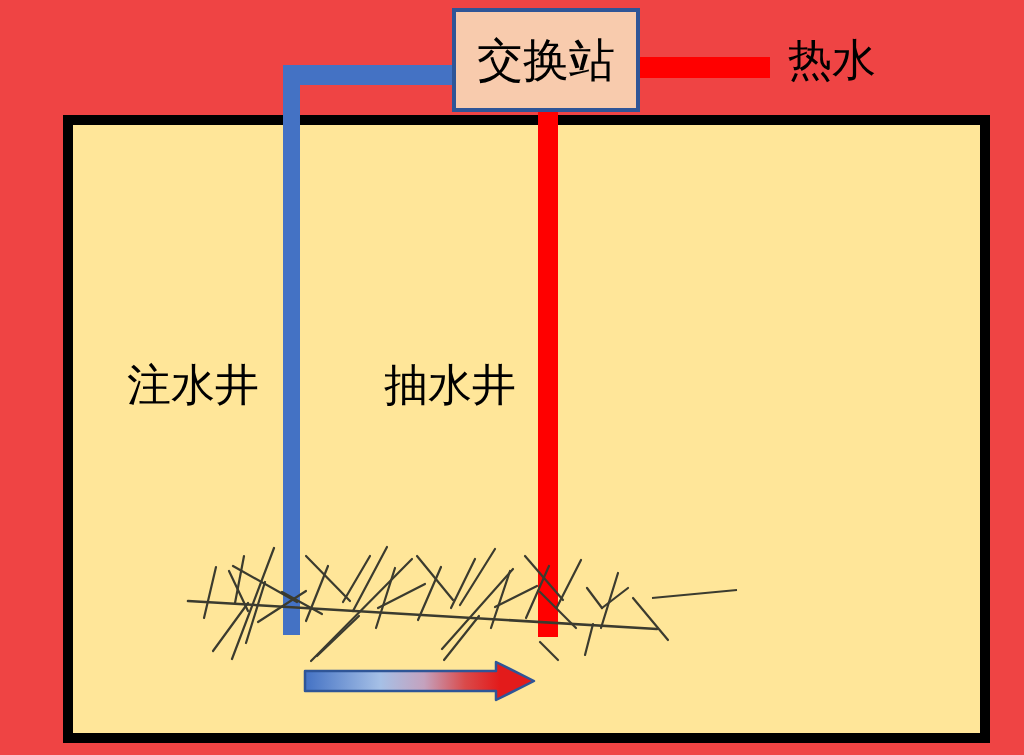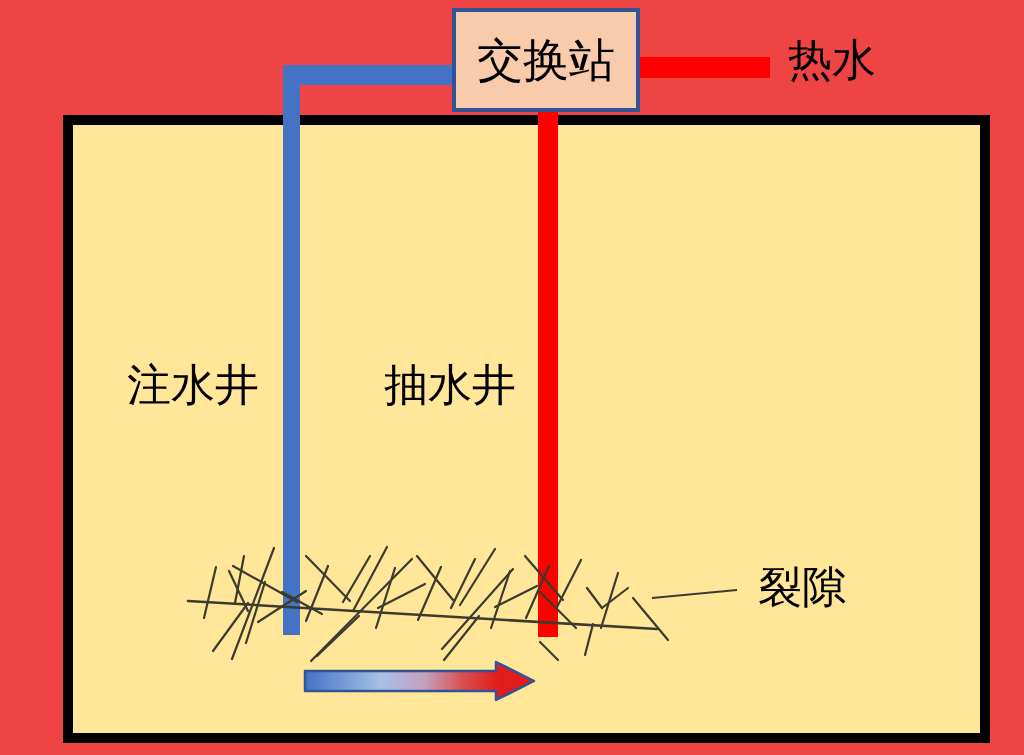--- a/index.html
+++ b/index.html
@@ -180,7 +180,6 @@
 
   <span class="lbl lbl-injection">注水井</span>
   <span class="lbl lbl-pumping">抽水井</span>
-  <span class="lbl lbl-fracture">裂隙</span>
   <span class="lbl lbl-hotwater">热水</span>
 
 </div>

